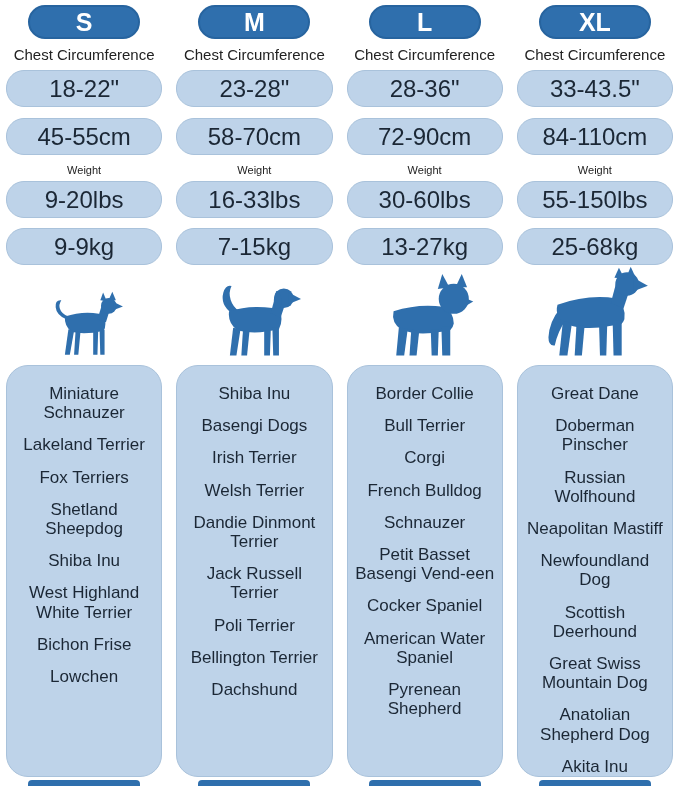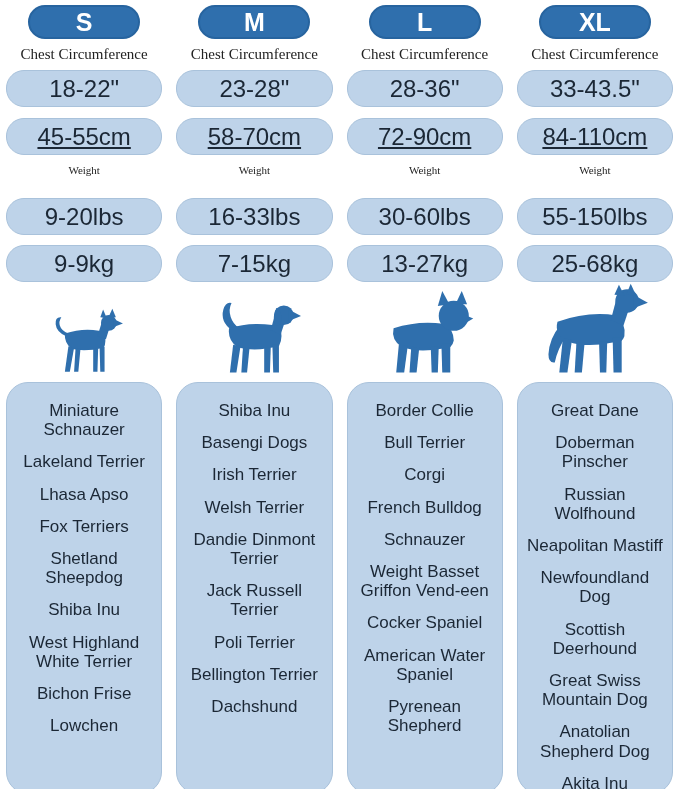--- a/index.html
+++ b/index.html
@@ -21,7 +21,7 @@
     border:2px solid var(--header_blue_border);border-radius:17px;
     color:var(--white);font-size:25px;font-weight:bold;
     display:flex;align-items:center;justify-content:center;flex:0 0 auto;}
-  .section-label{margin-top:7px;font-size:15px;color:var(--label_text);white-space:nowrap;font-family:Liberation Serif, serif;}
+  .section-label{margin-top:7px;font-size:15px;color:var(--label_text);white-space:nowrap;}
   .section-label.weight{margin-top:9px;font-size:11px;}
   .val-pill{margin-top:7px;width:100%;height:37px;background:var(--pill_blue);
     border:1px solid var(--pill_border);border-radius:18px;

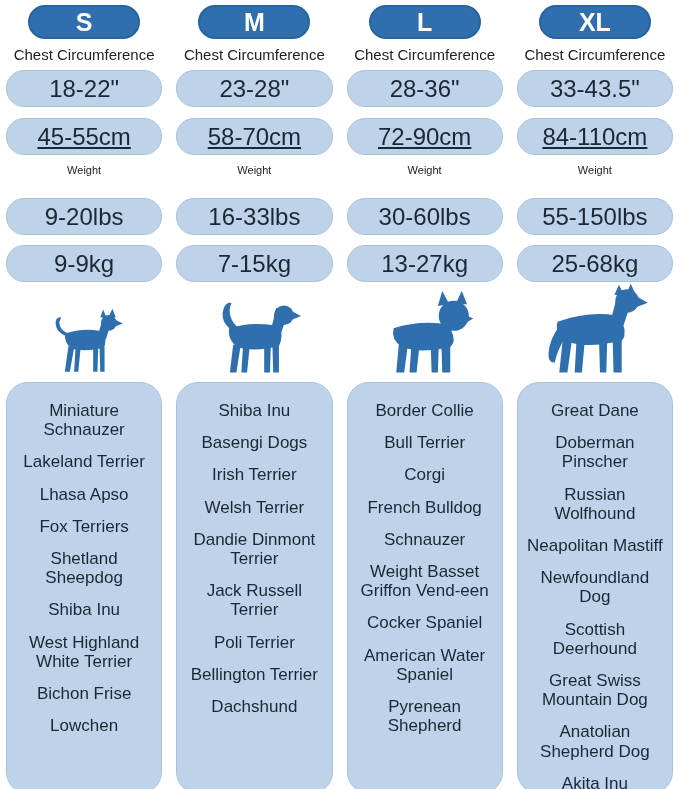--- a/index.html
+++ b/index.html
@@ -27,7 +27,7 @@
     border:1px solid var(--pill_border);border-radius:18px;
     display:flex;align-items:center;justify-content:center;
     font-size:24px;color:var(--value_text);flex:0 0 auto;}
-  .val-pill.cm{margin-top:11px;text-decoration:underline;}
+  .val-pill.cm{margin-top:11px;}
   .val-pill.lbs{margin-top:22px;}
   .val-pill.kg{margin-top:10px;}
   .dog-box{height:98px;width:100%;display:flex;align-items:flex-end;

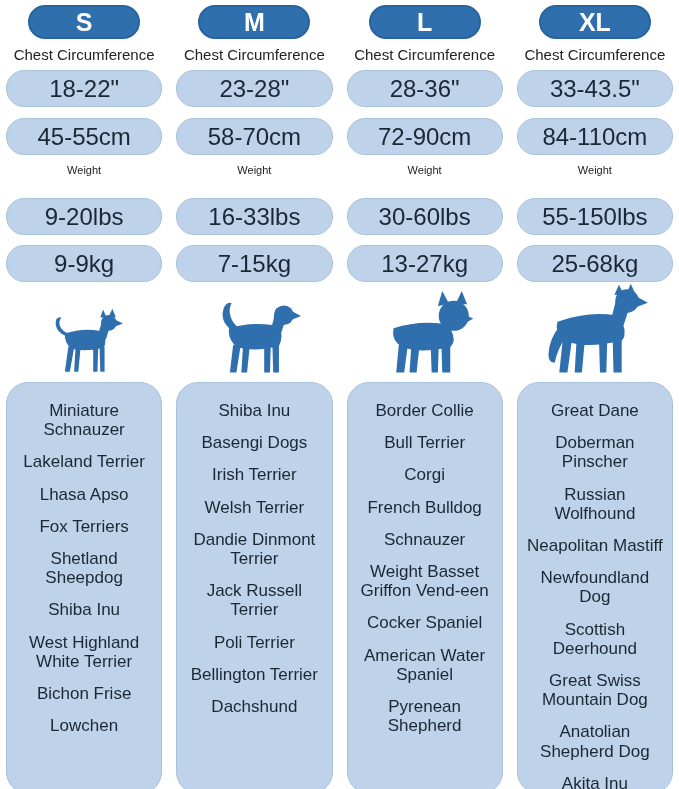--- a/index.html
+++ b/index.html
@@ -28,7 +28,7 @@
     display:flex;align-items:center;justify-content:center;
     font-size:24px;color:var(--value_text);flex:0 0 auto;}
   .val-pill.cm{margin-top:11px;}
-  .val-pill.lbs{margin-top:22px;}
+  .val-pill.lbs{margin-top:5px;}
   .val-pill.kg{margin-top:10px;}
   .dog-box{height:98px;width:100%;display:flex;align-items:flex-end;
     justify-content:center;padding-bottom:4px;flex:0 0 auto;}

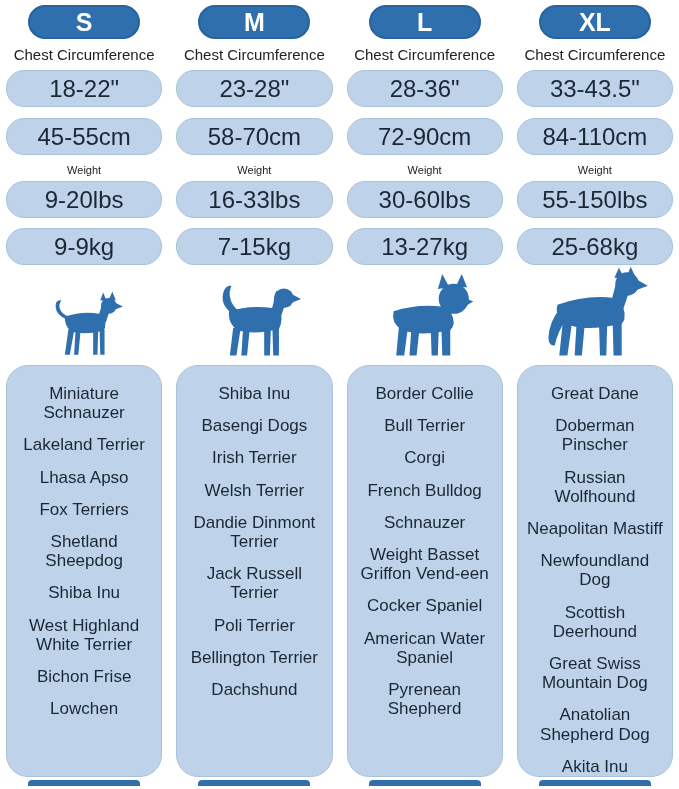--- a/index.html
+++ b/index.html
@@ -71,7 +71,6 @@
     <div class="breed-panel">
         <div class="breed">Miniature Schnauzer</div>
         <div class="breed">Lakeland Terrier</div>
-        <div class="breed">Lhasa Apso</div>
         <div class="breed">Fox Terriers</div>
         <div class="breed">Shetland Sheepdog</div>
         <div class="breed">Shiba Inu</div>

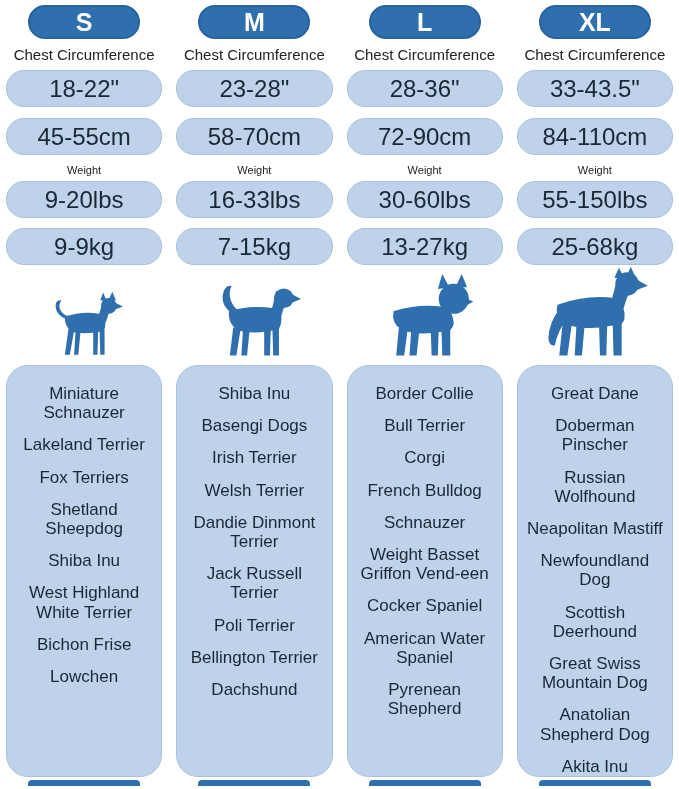--- a/index.html
+++ b/index.html
@@ -144,7 +144,7 @@
         <div class="breed">Corgi</div>
         <div class="breed">French Bulldog</div>
         <div class="breed">Schnauzer</div>
-        <div class="breed">Weight Basset Griffon Vend-een</div>
+        <div class="breed">Petit Basset Basengi Vend-een</div>
         <div class="breed">Cocker Spaniel</div>
         <div class="breed">American Water Spaniel</div>
         <div class="breed">Pyrenean Shepherd</div>

